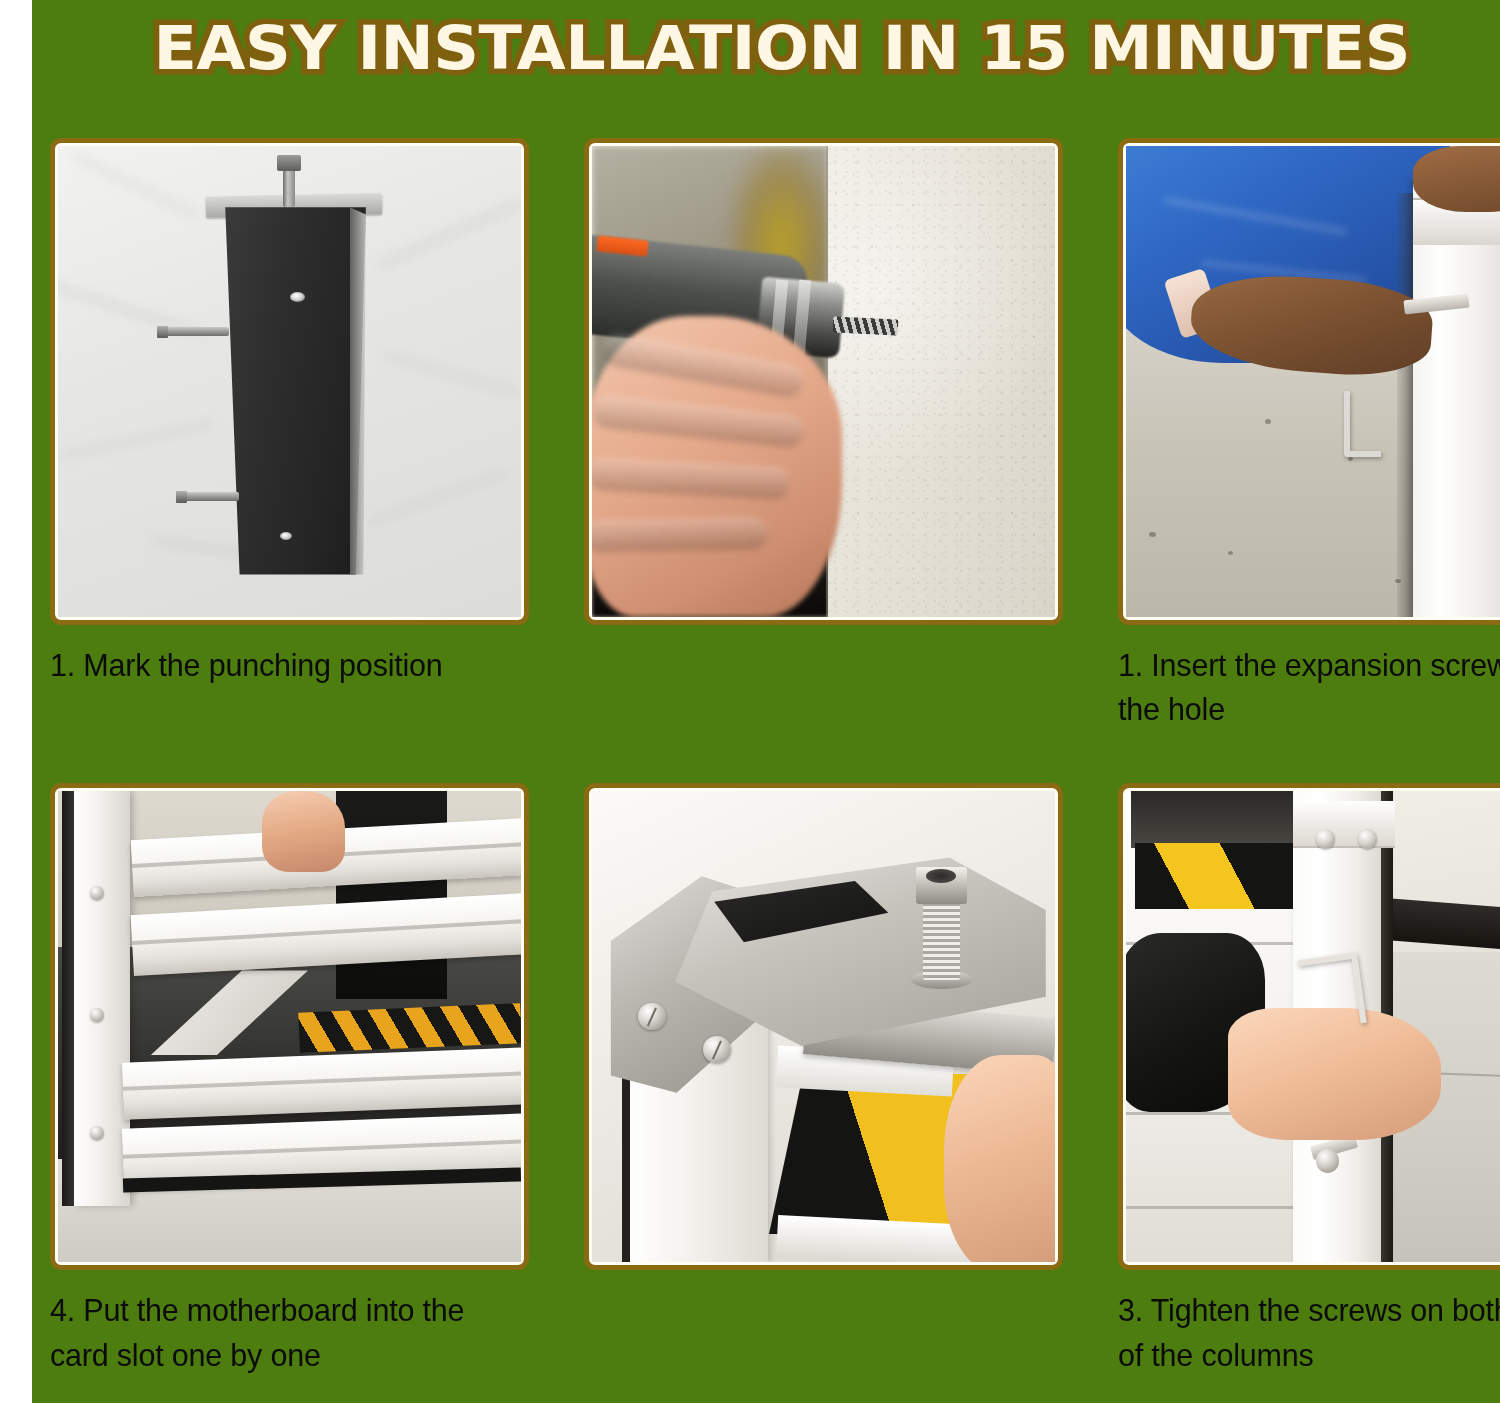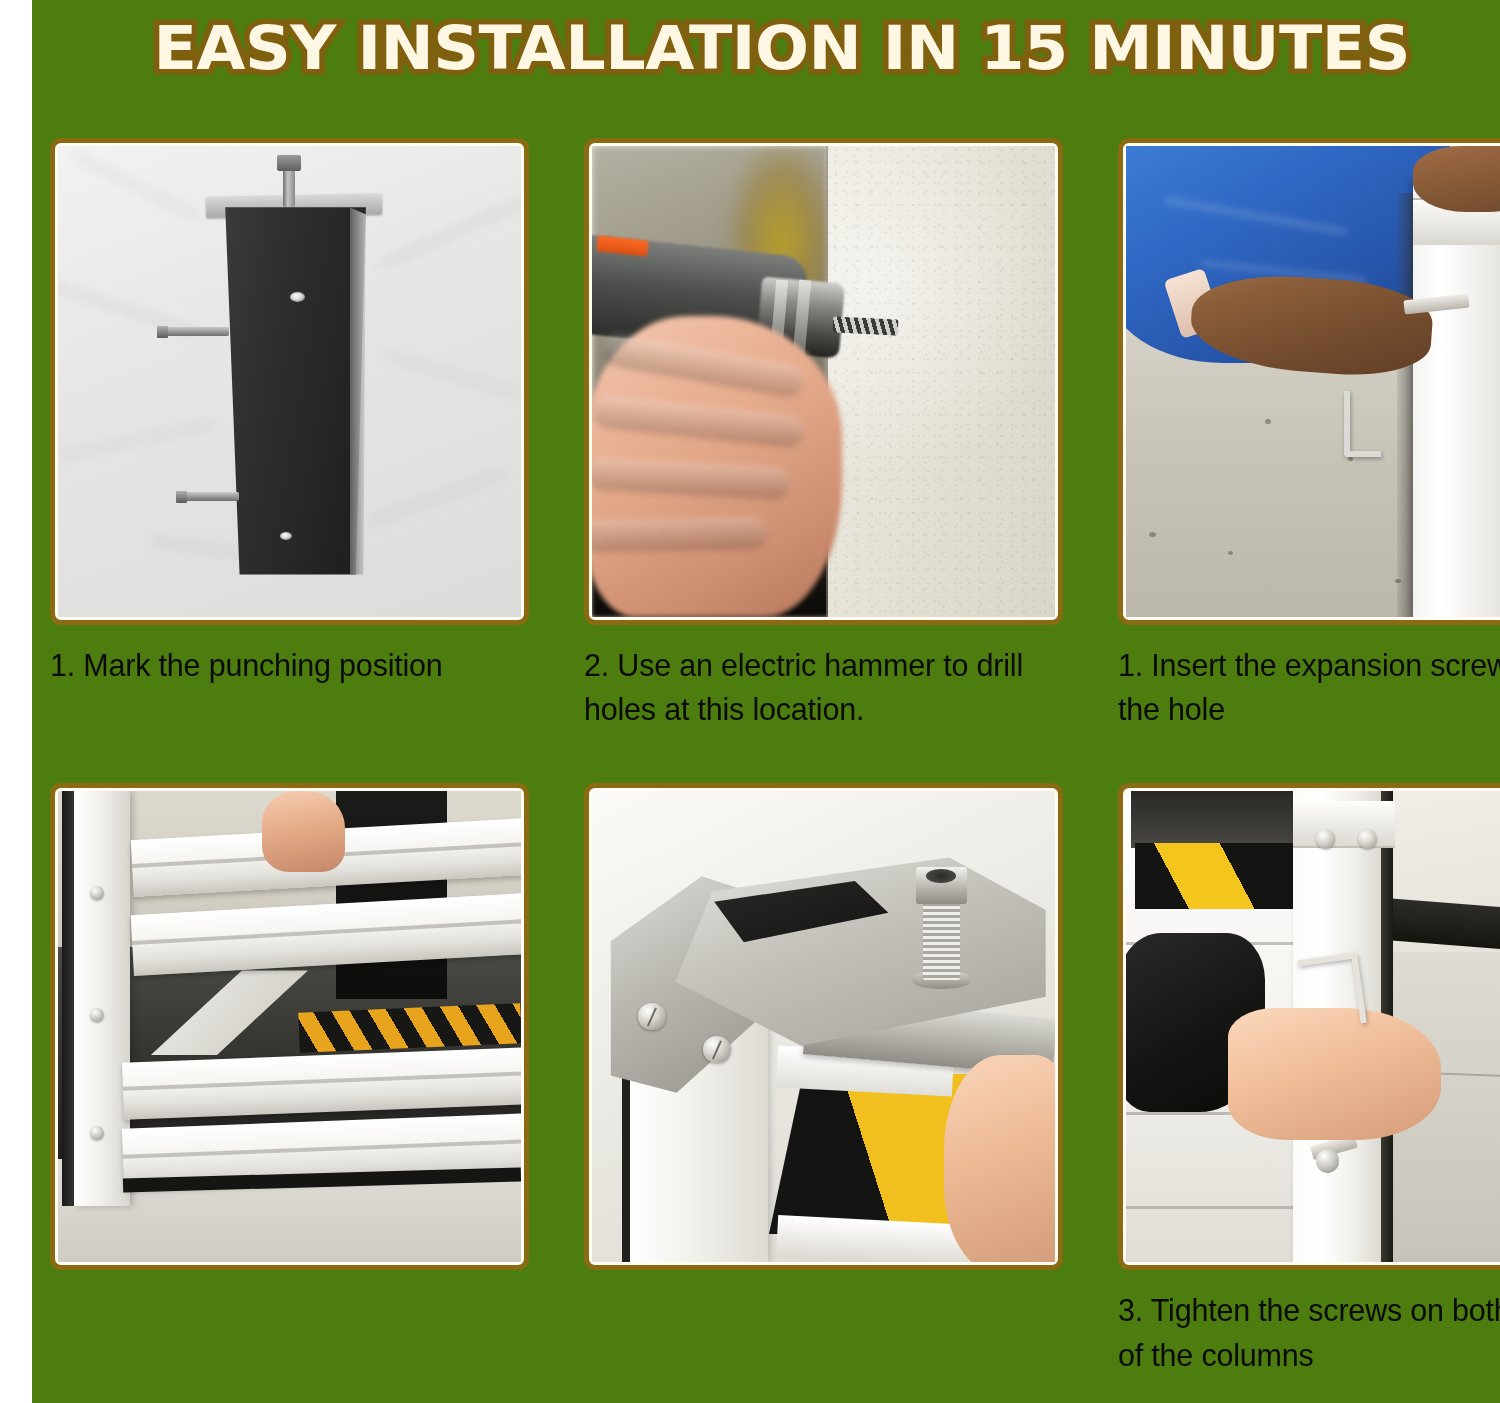--- a/index.html
+++ b/index.html
@@ -672,7 +672,6 @@
             <div class="finger fg4"></div>
         </div>
       </div>
-      <div class="caption">2. Use an electric hammer to drill holes at this location.</div>
     </div>
 
     <div class="cell">

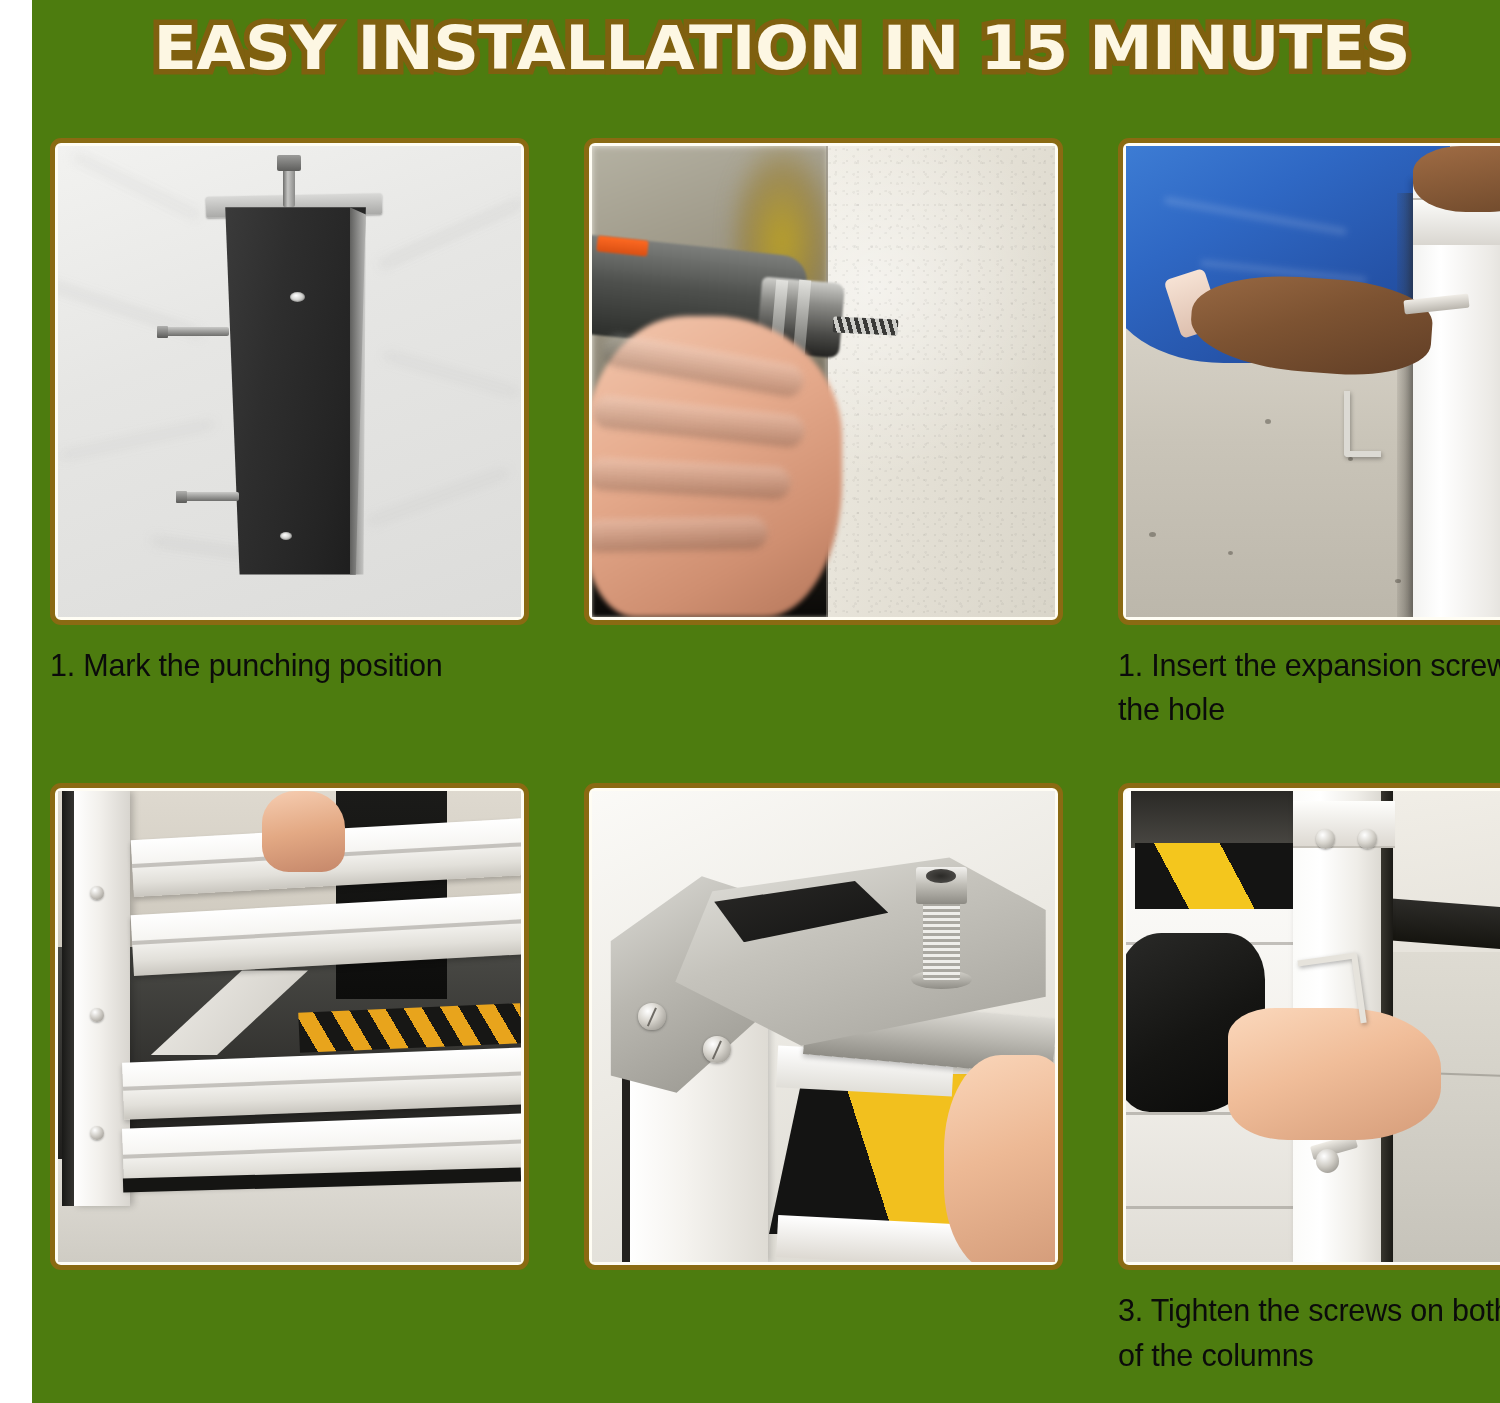--- a/index.html
+++ b/index.html
@@ -733,6 +733,7 @@
           <div class="baseline"></div>
         </div>
       </div>
+      <div class="caption">4. Put the motherboard into the card slot one by one</div>
     </div>
 
     <div class="cell row2">

